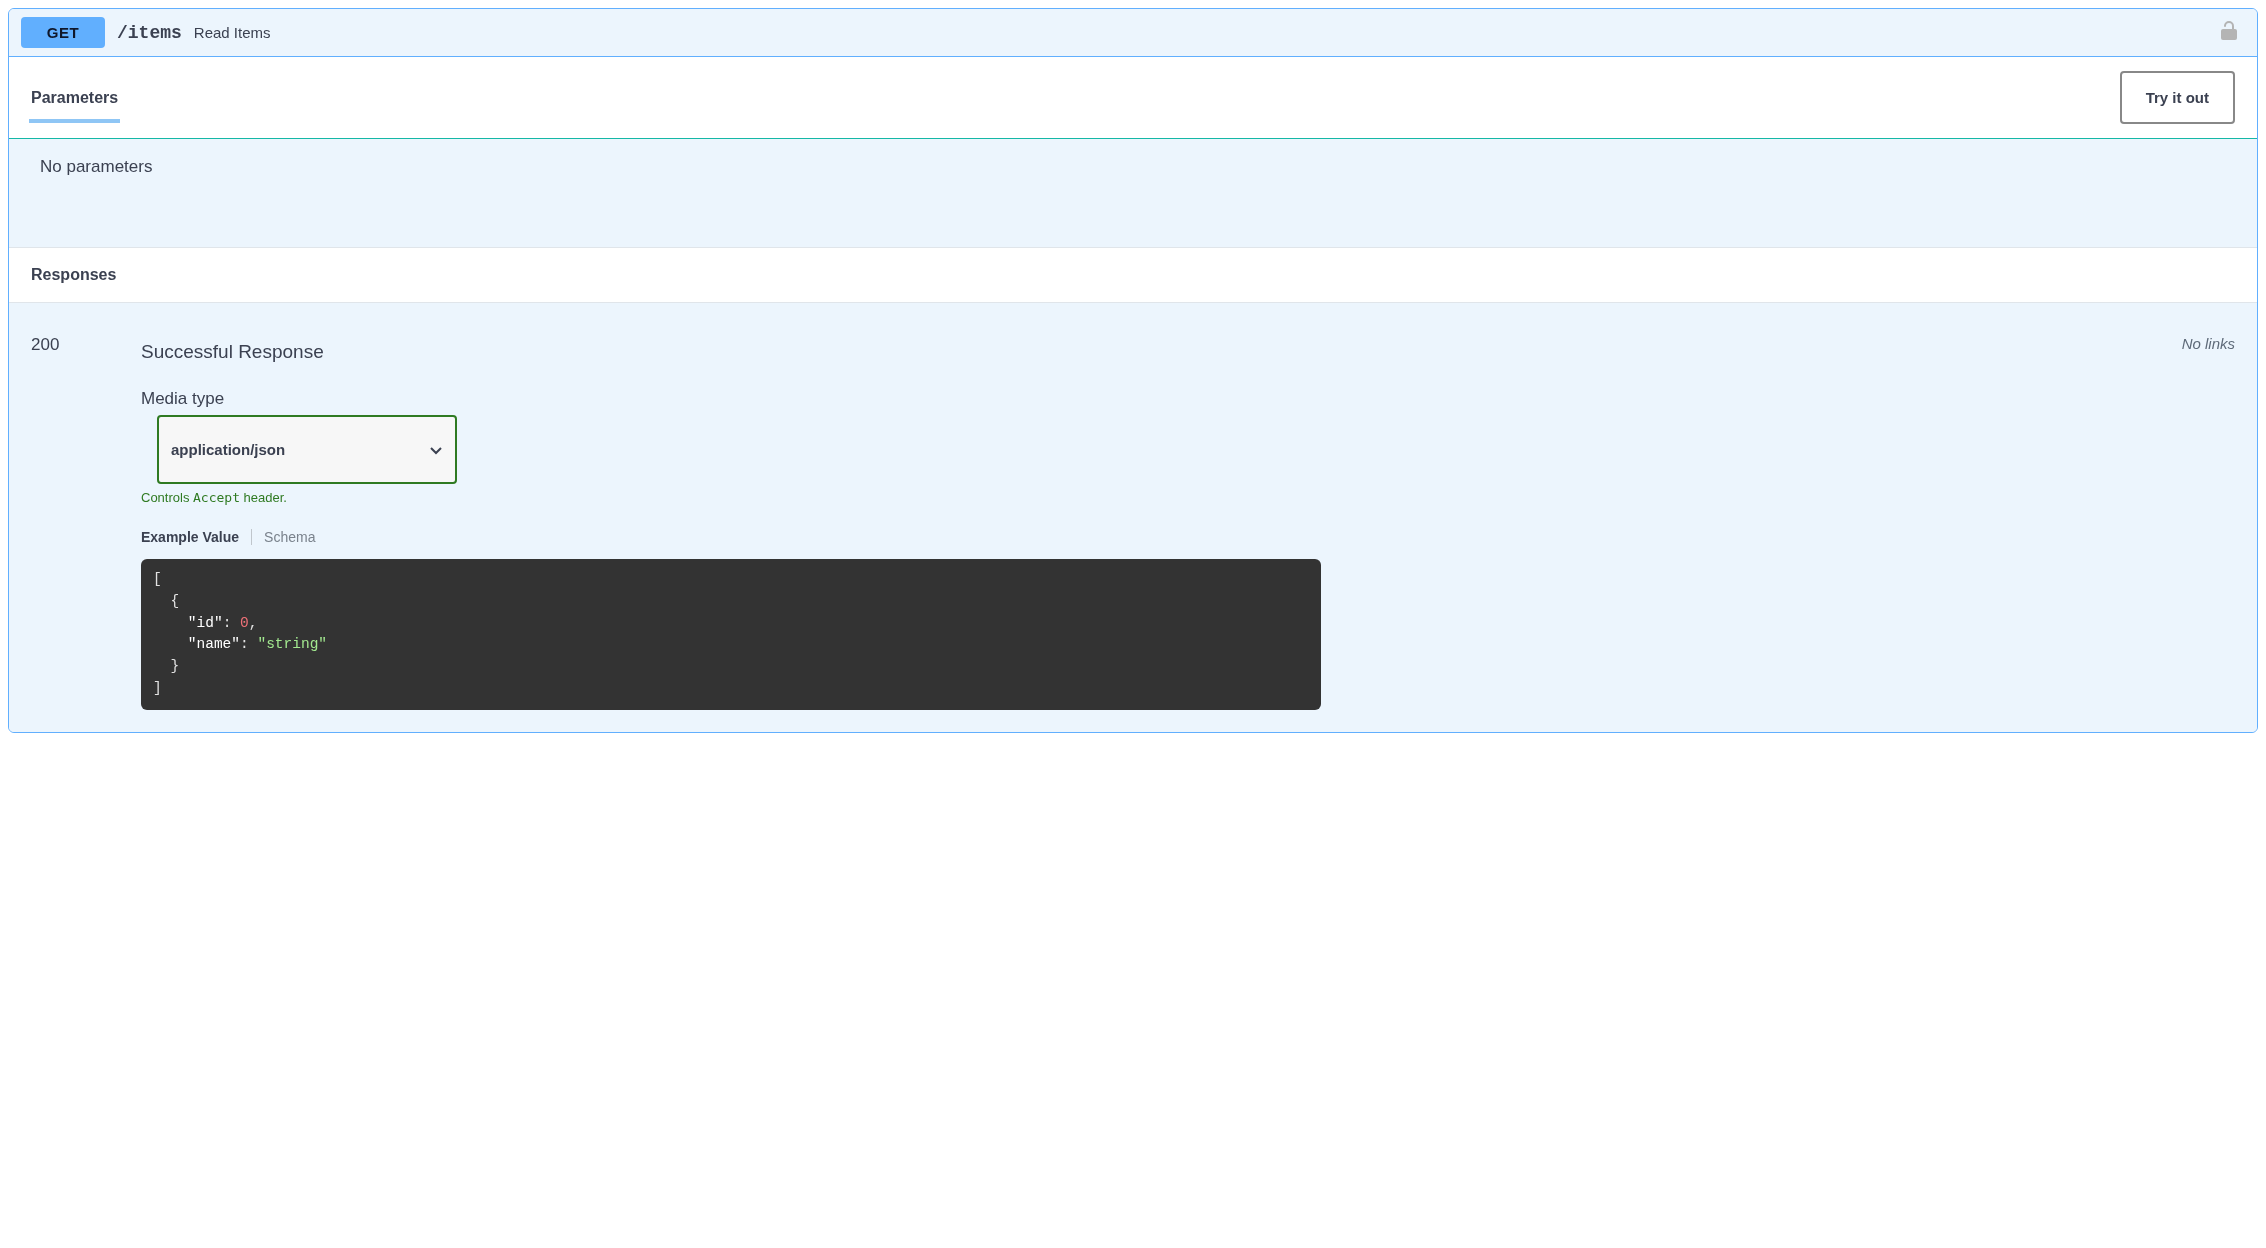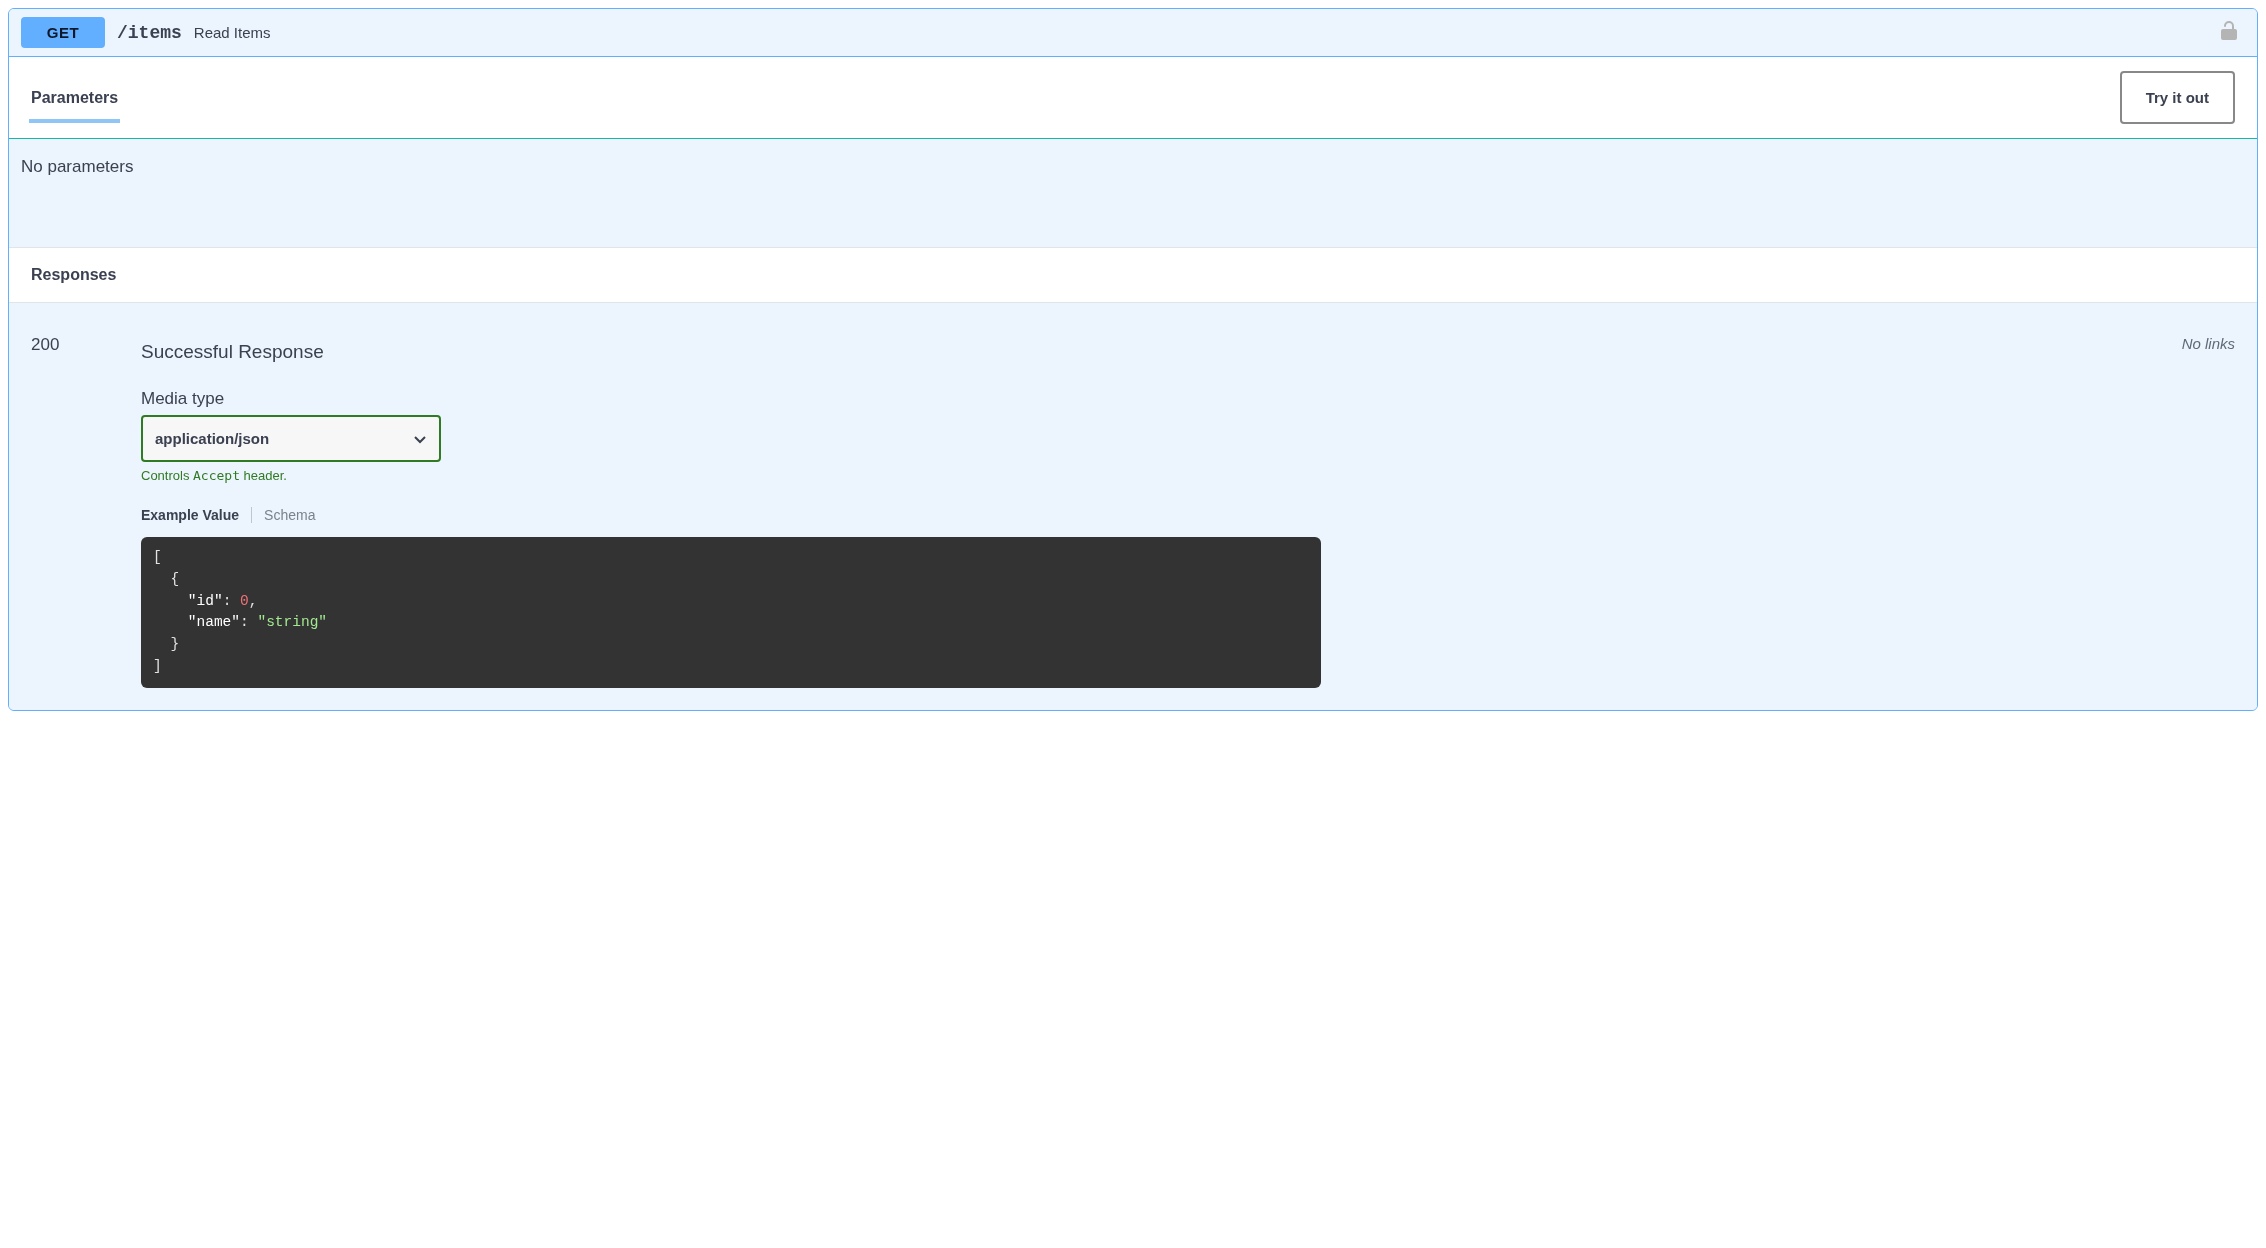--- a/index.html
+++ b/index.html
@@ -96,7 +96,7 @@
     cursor: pointer;
   }
   .params-body {
-    padding: 18px 12px 70px;
+    padding: 18px 31px 70px;
     font-size: 17px;
     color: #3b4151;
   }

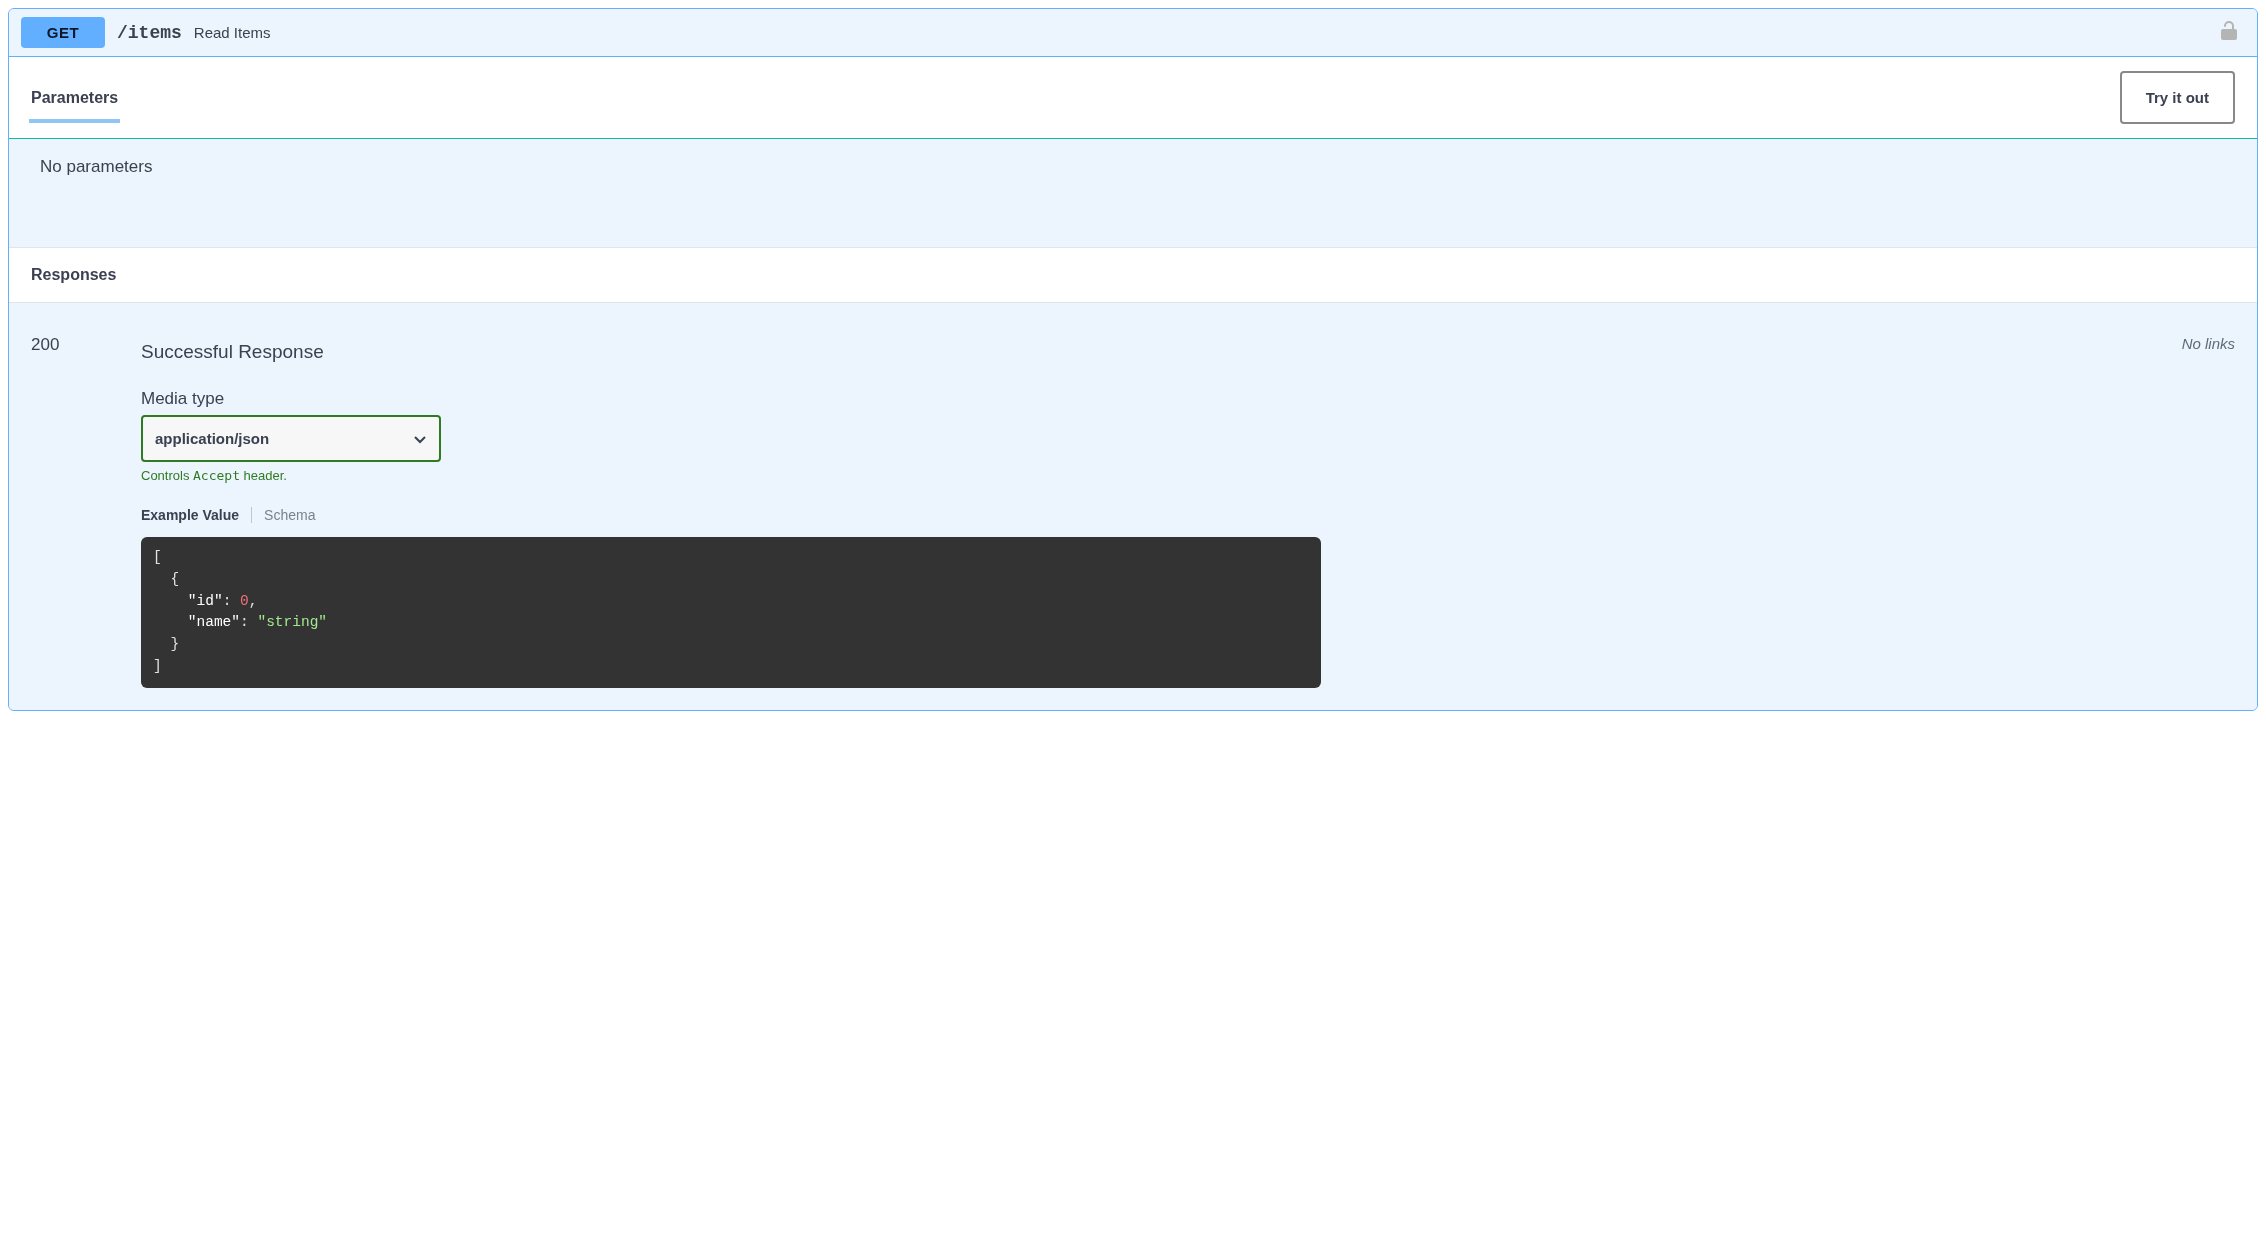--- a/index.html
+++ b/index.html
@@ -147,7 +147,7 @@
     border: 2px solid #2f7a22;
     border-radius: 4px;
     background: #f7f7f7;
-    padding: 13px 12px;
+    padding: 24px 12px;
     font-size: 15px;
     font-weight: 700;
     color: #3b4151;
@@ -155,6 +155,7 @@
     align-items: center;
     justify-content: space-between;
     cursor: pointer;
+    margin-left: 16px;
   }
   .chevron-down {
     width: 14px; height: 14px;

